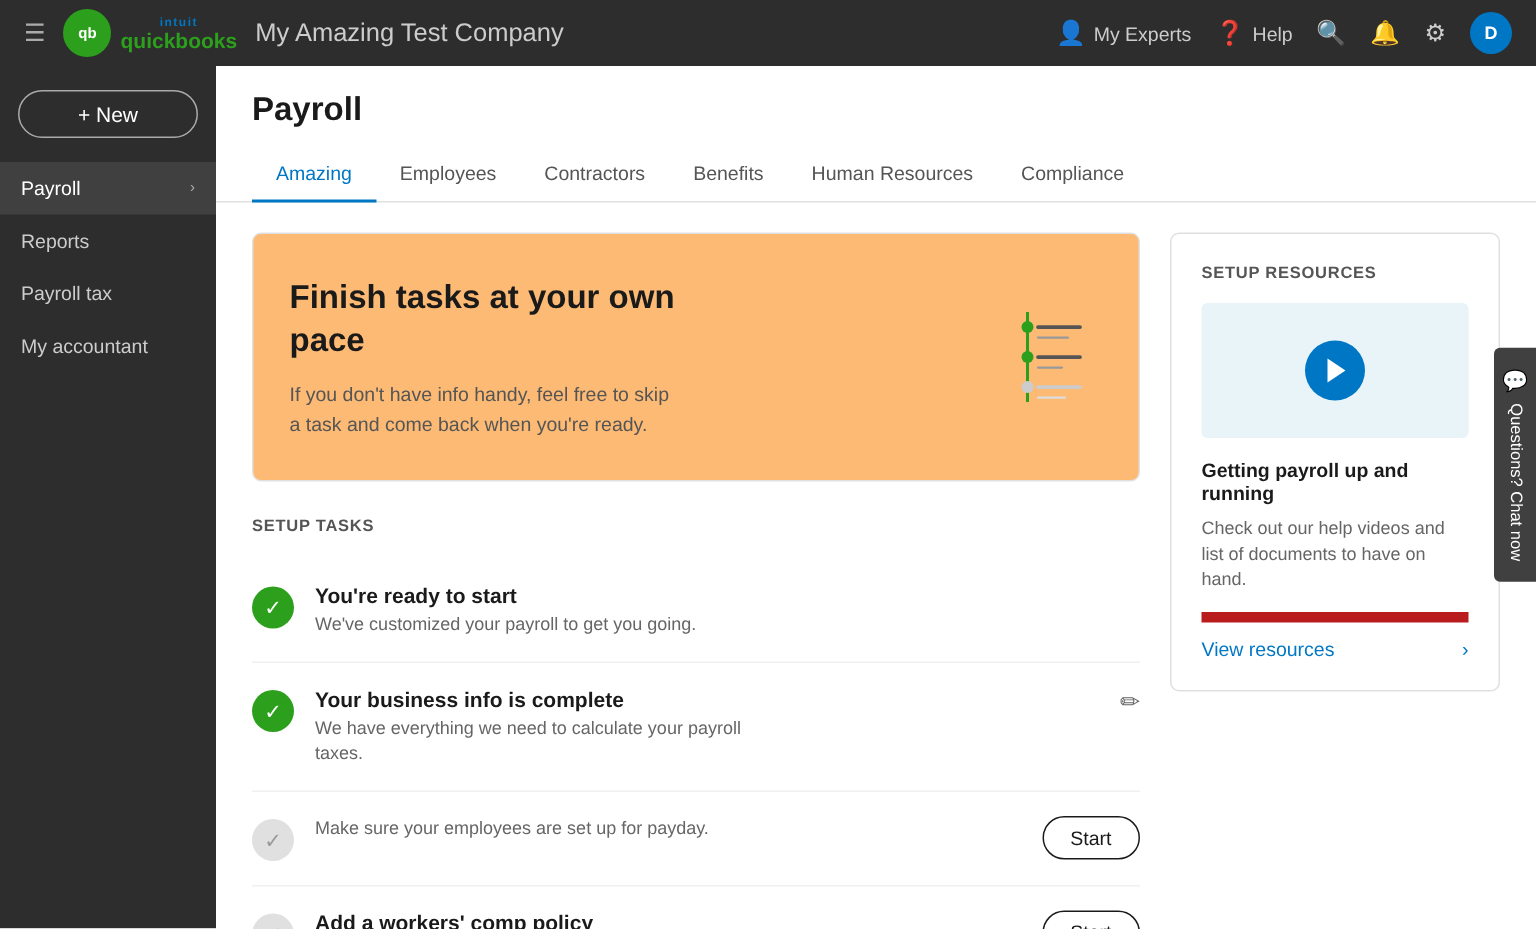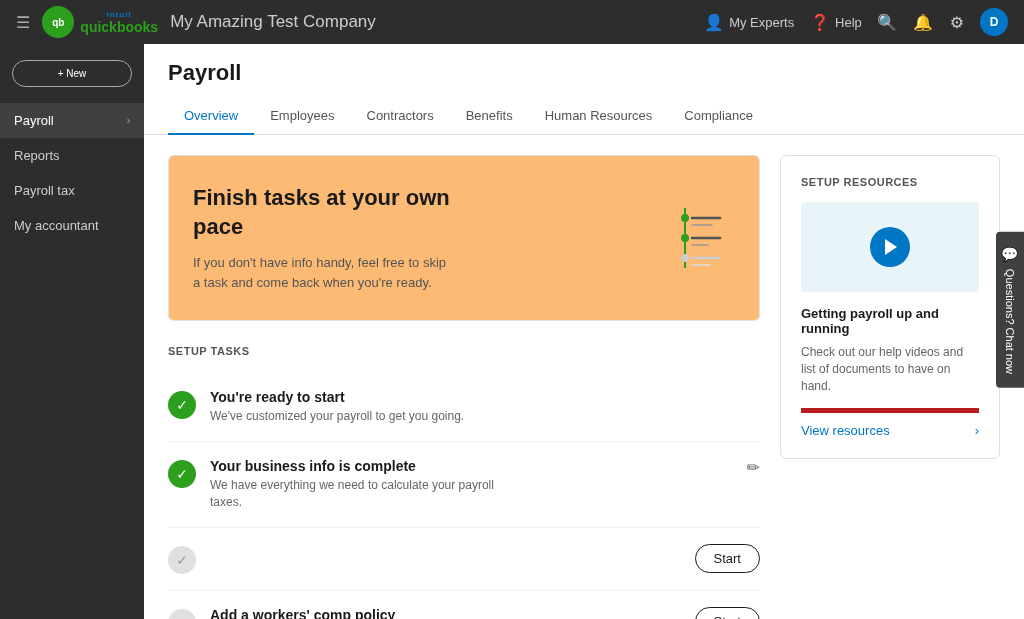--- a/index.html
+++ b/index.html
@@ -44,7 +44,7 @@
       border-radius: 16px;
       color: white;
       padding: 7px 12px;
-      font-size: 10px;
+      font-size: 14px;
       cursor: pointer;
       text-align: center;
     }

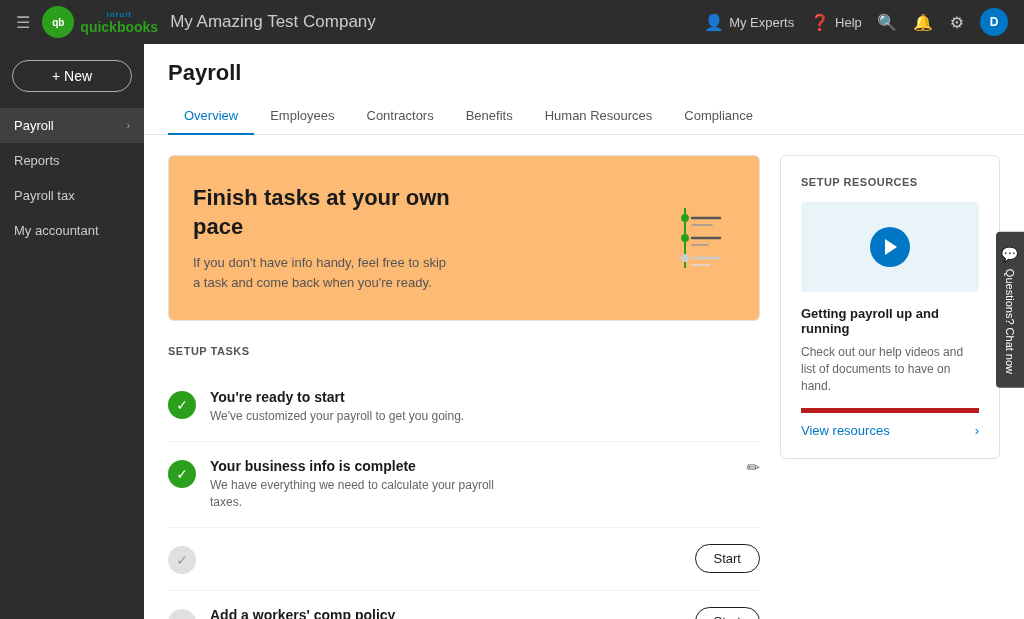--- a/index.html
+++ b/index.html
@@ -328,7 +328,7 @@
       <h1 class="page-title">Payroll</h1>
       <div class="tabs">
         <div class="tab active">
-          <span>Overview</span>
+          <span>Amazing</span>
         </div>
         <div class="tab">
           <span>Employees</span>

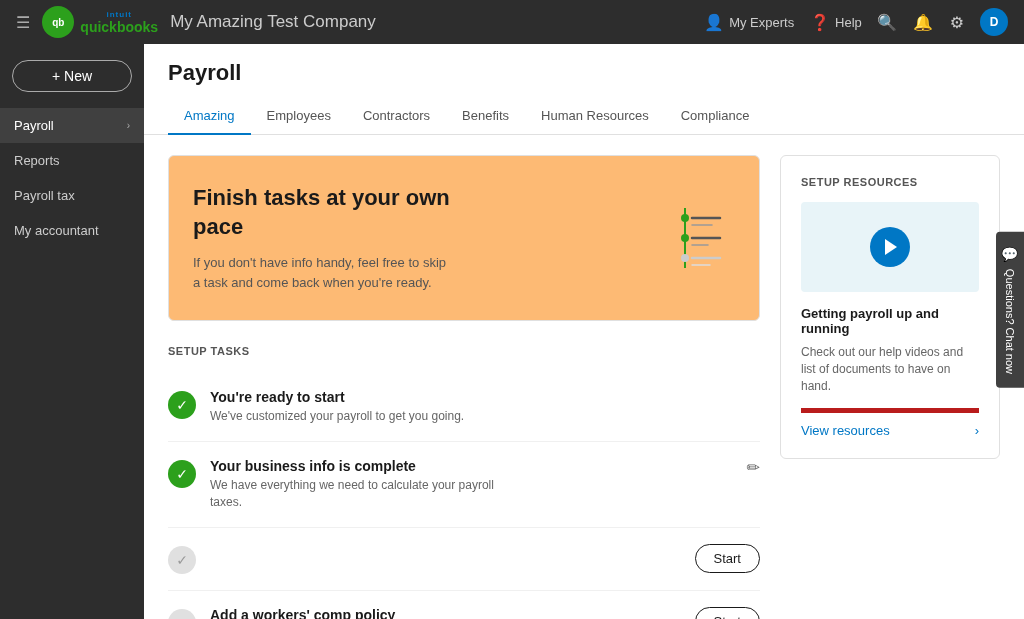--- a/index.html
+++ b/index.html
@@ -235,7 +235,7 @@
       color: #0077c5;
       cursor: pointer;
       padding-top: 10px;
-      border-top: 5px solid #b91c1c;
+      border-top: 7px solid #b91c1c;
     }
 
     

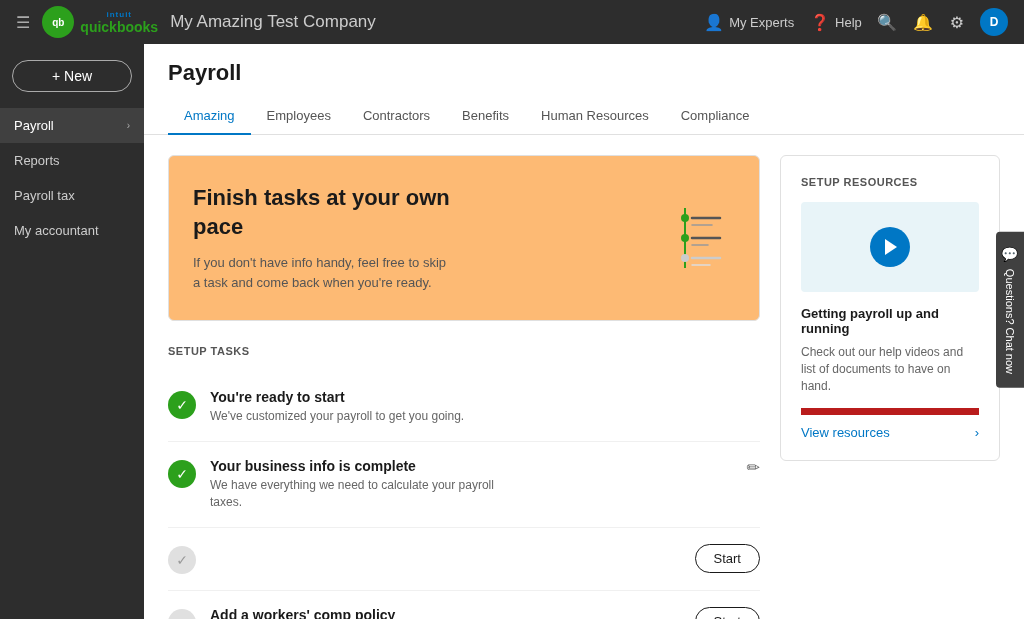--- a/index.html
+++ b/index.html
@@ -402,6 +402,7 @@
           <div class="task-item">
             <div class="task-icon pending">✓</div>
             <div class="task-body">
+              <div class="task-desc">Make sure your employees are set up for payday.</div>
             </div>
             <div class="task-action">
               <button class="start-btn">Start</button>

